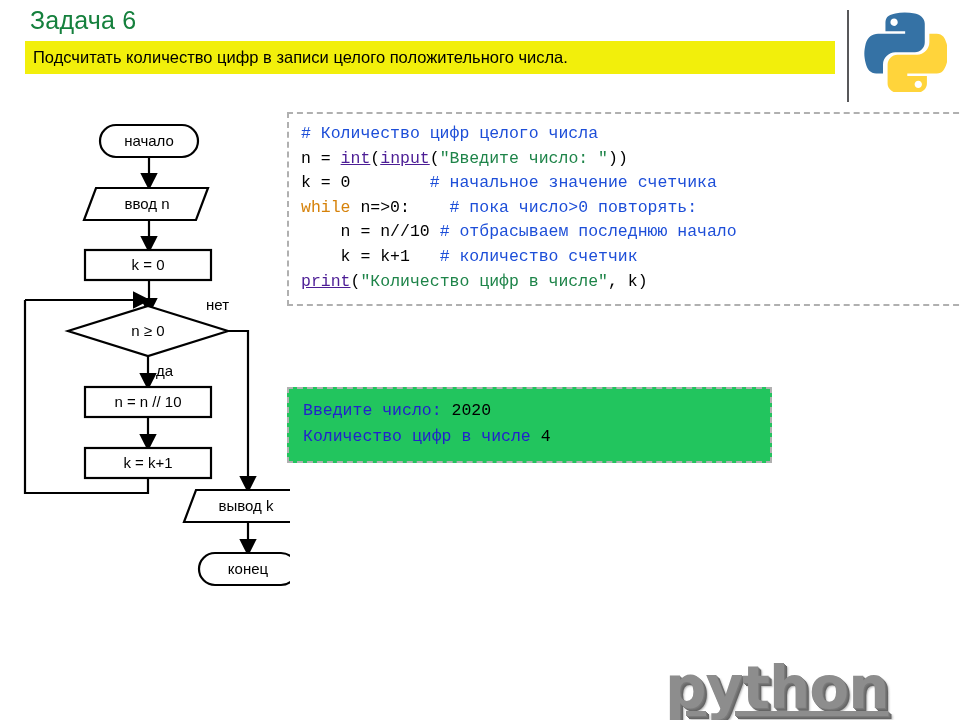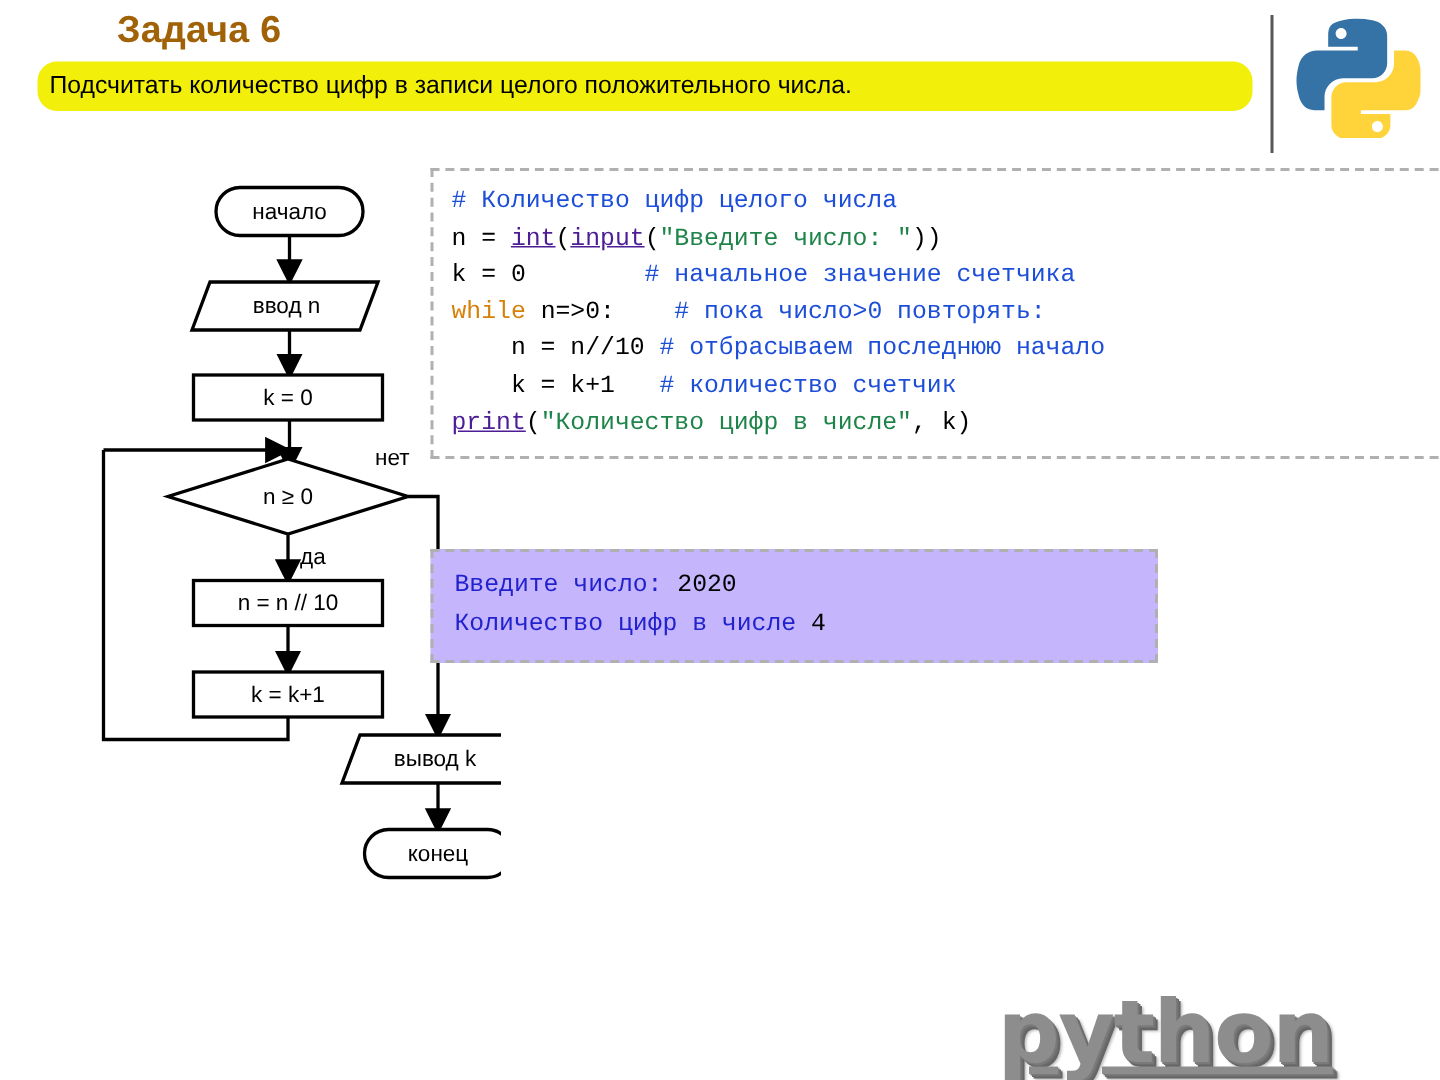--- a/index.html
+++ b/index.html
@@ -22,11 +22,10 @@
     left: 30px;
     top: 6px;
     font-size: 25px;
-    font-weight: bold;
-    color: #a16207;
+    font-weight: normal;
+    color: #15803d;
     letter-spacing: 0.2px;
     white-space: nowrap;
-    margin-left: 48px;
   }
   #task-banner {
     position: absolute;

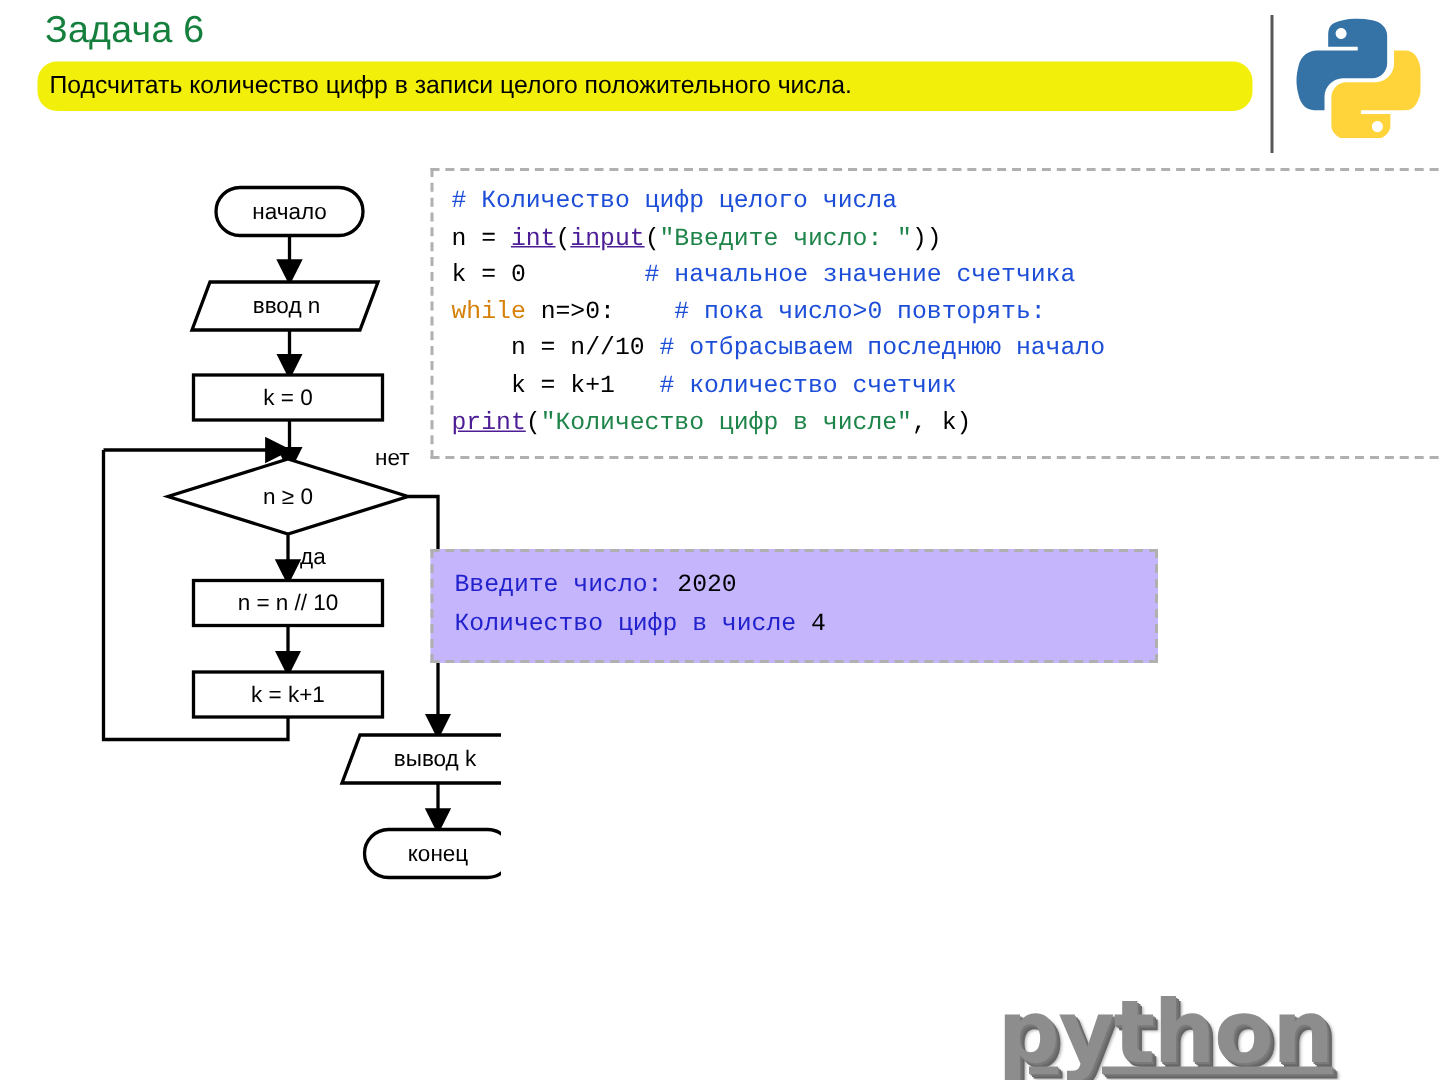--- a/index.html
+++ b/index.html
@@ -36,7 +36,6 @@
     background: #F2EF0B;
     display: flex;
     align-items: center;
-    border-radius: 13px;
   }
   #task-banner-text {
     padding-left: 8px;

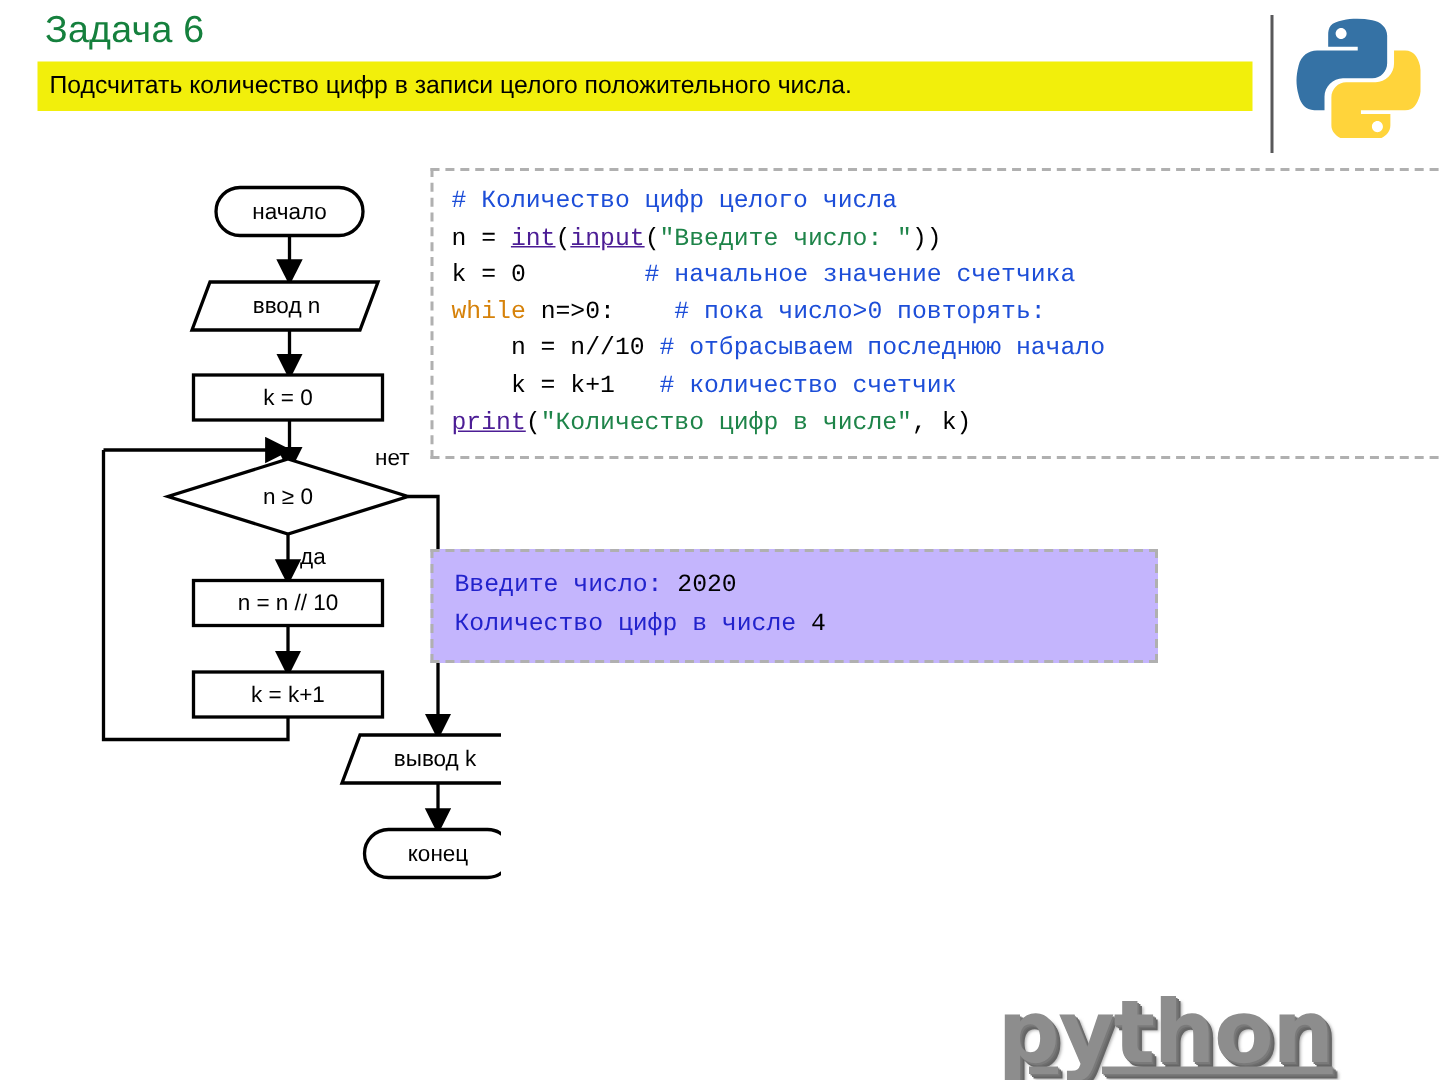--- a/index.html
+++ b/index.html
@@ -73,7 +73,6 @@
     top: 110px;
     width: 290px;
     height: 490px;
-    padding-left: 44px;
   }
   #flowchart svg { display: block; }
   .fc-label {

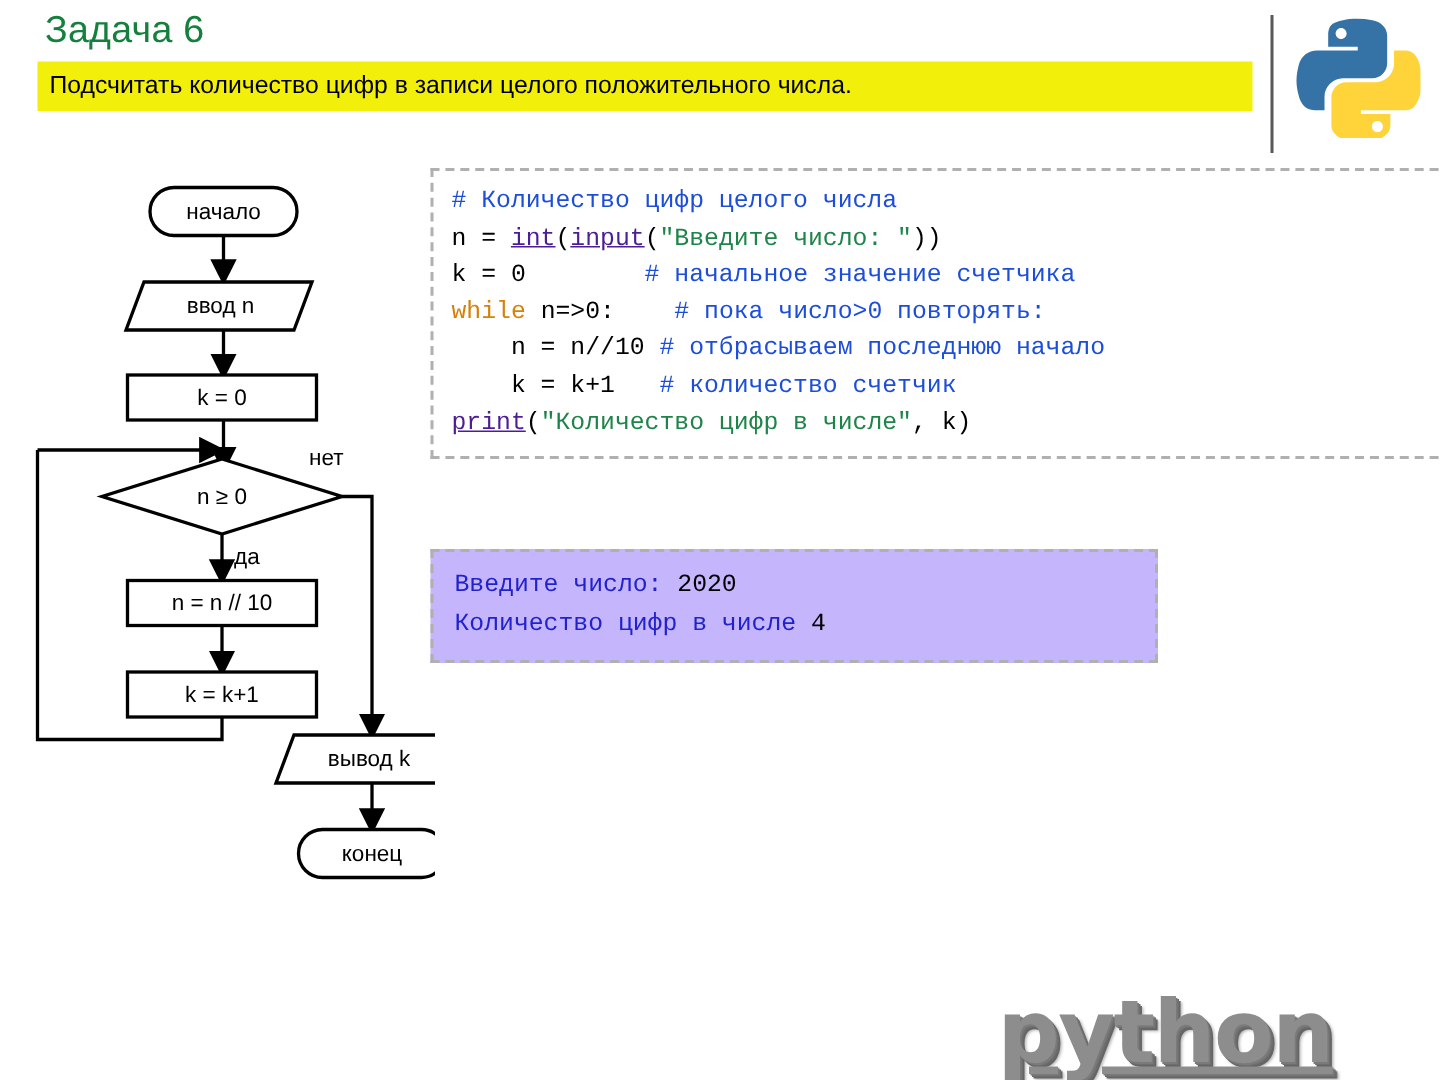--- a/index.html
+++ b/index.html
@@ -129,11 +129,11 @@
   #output-block {
     position: absolute;
     left: 287px;
-    top: 366px;
+    top: 387px;
     width: 485px;
     box-sizing: border-box;
     border: 2px dashed #b0b0b0;
-    background: #c4b5fd;
+    background: #22c55e;
     padding: 9px 0 11px 14px;
   }
   #output-block pre {

